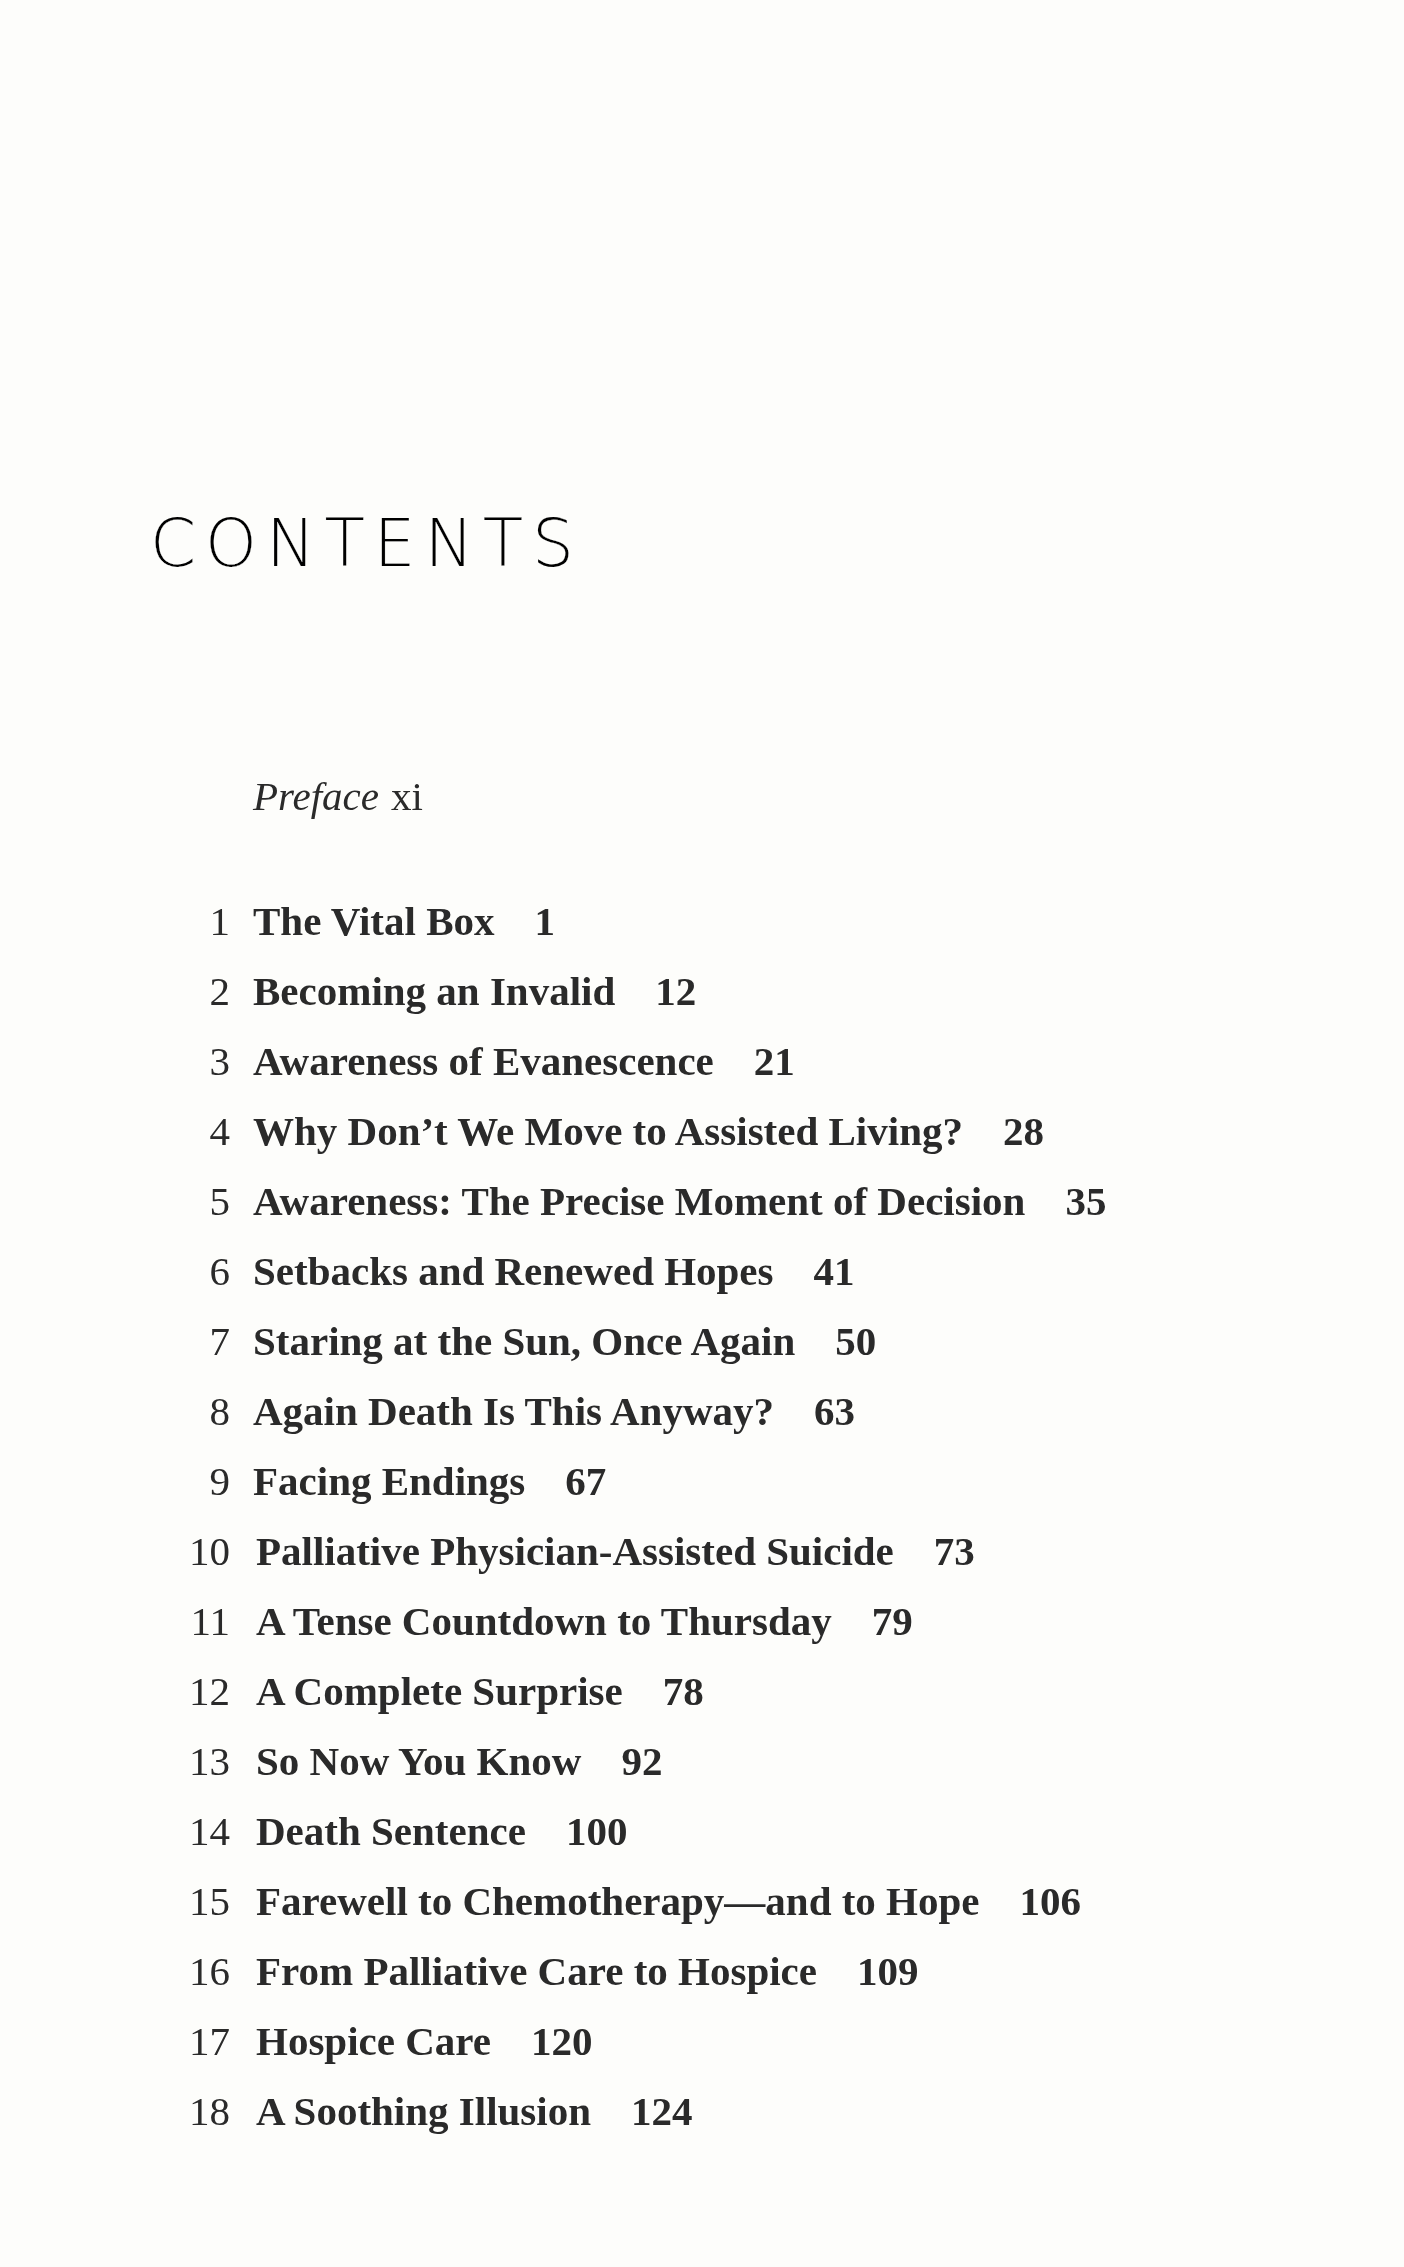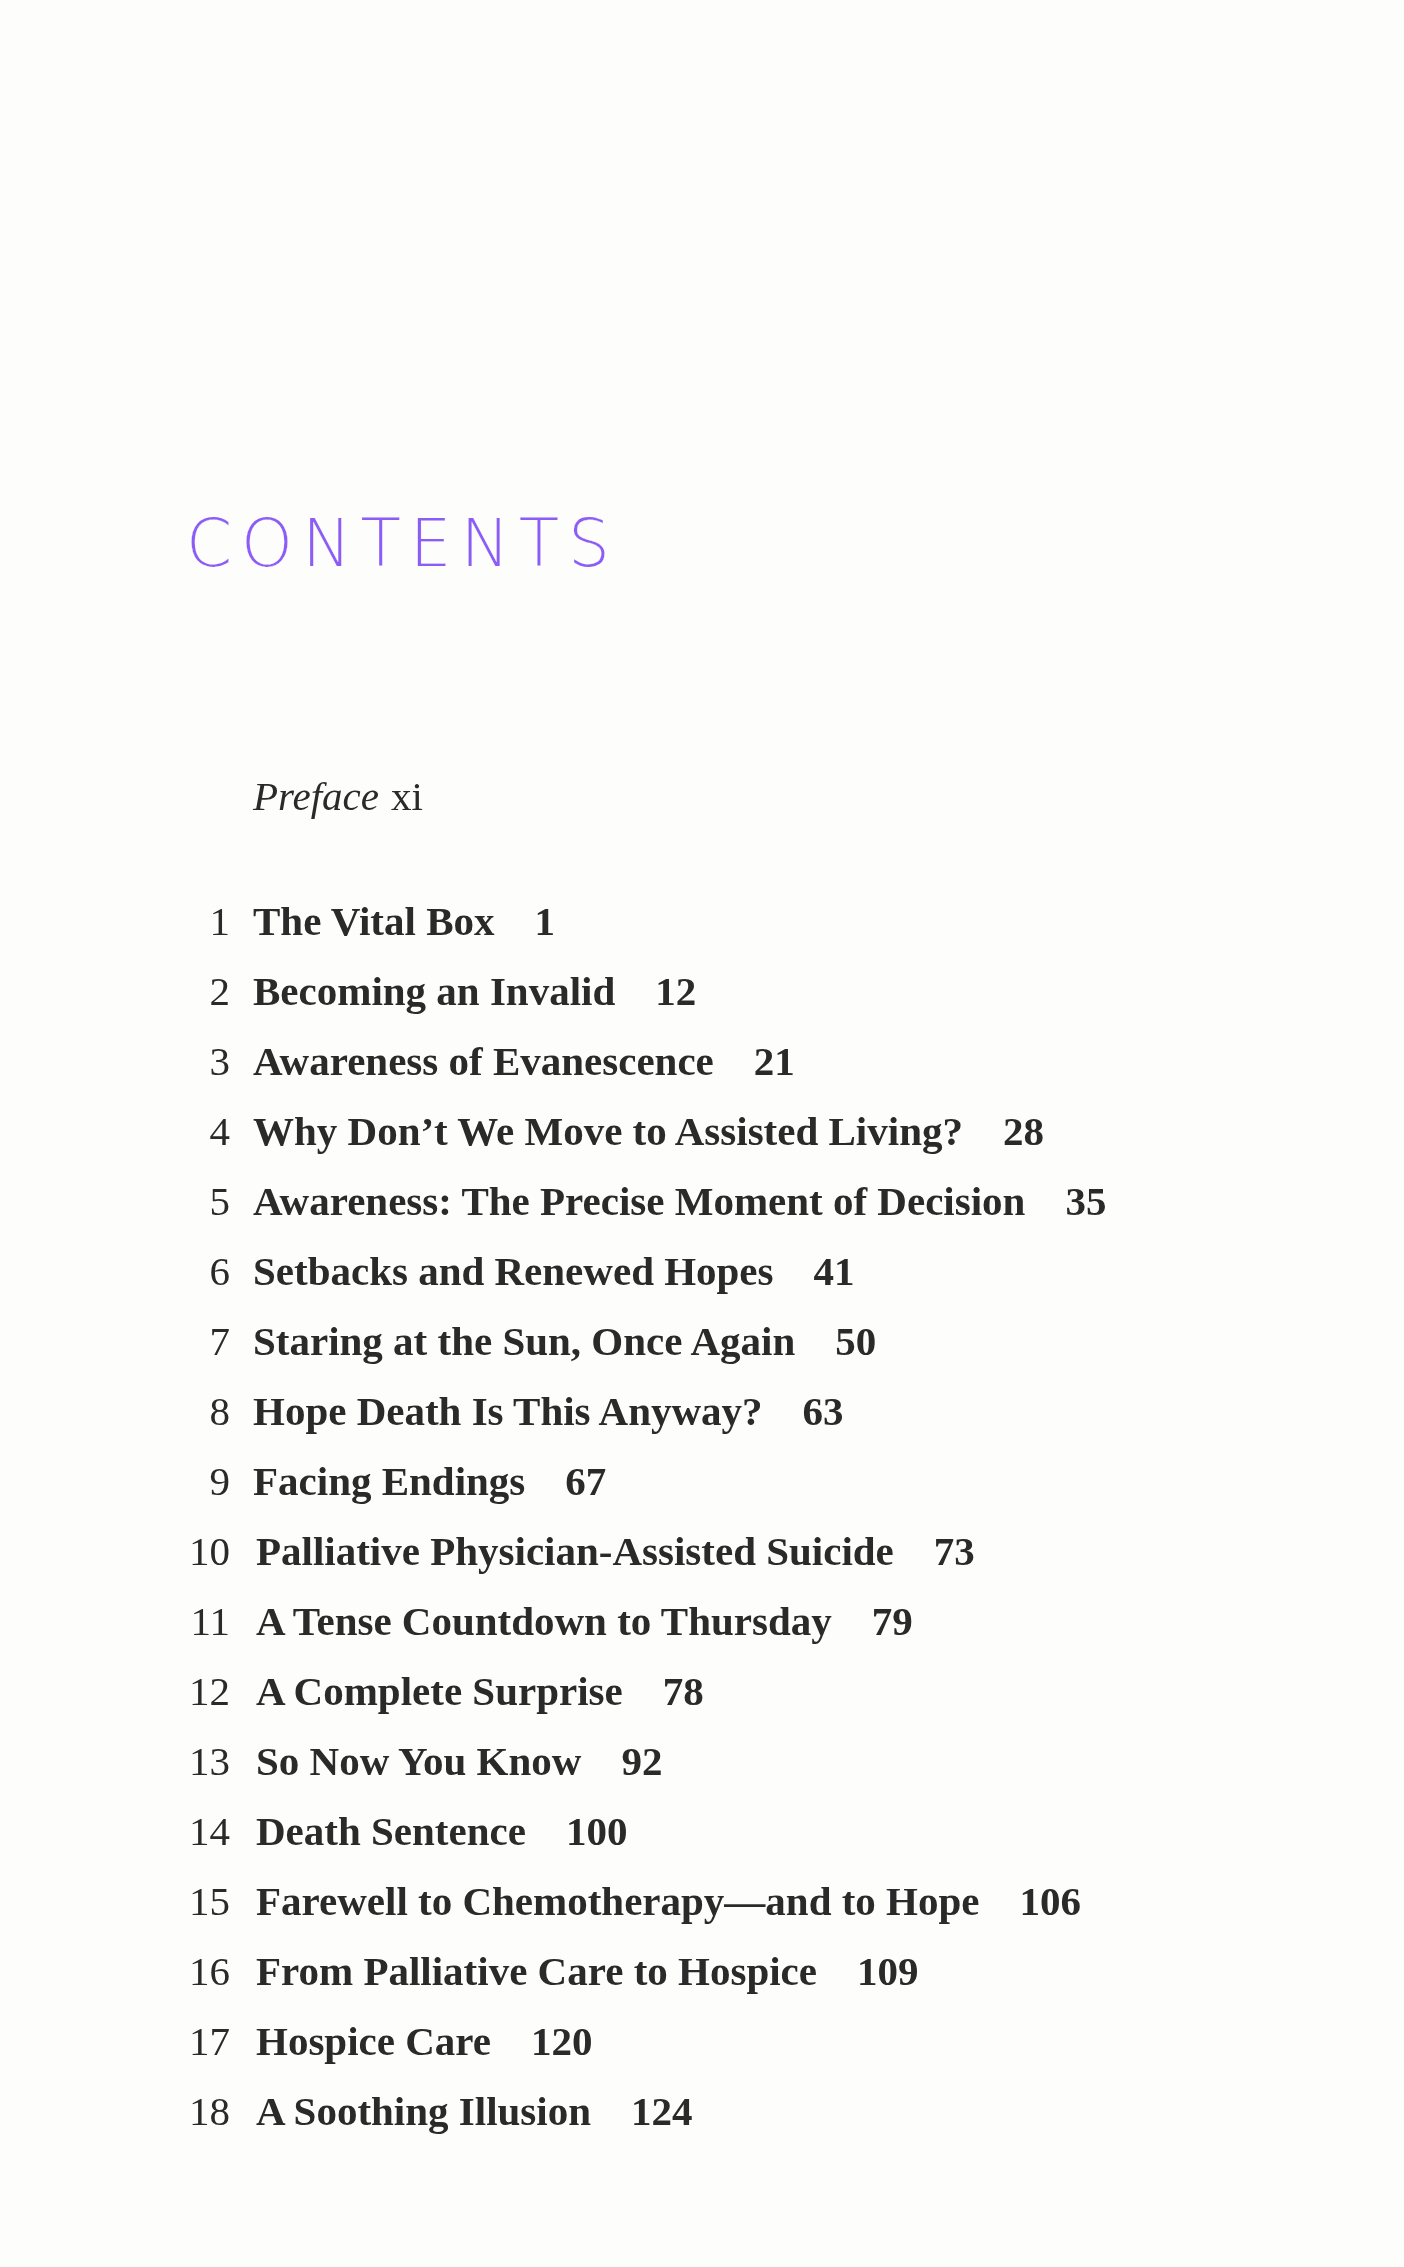--- a/index.html
+++ b/index.html
@@ -17,8 +17,7 @@
     font-weight: 200;
     font-size: 66px;
     letter-spacing: 9px;
-    color: #8b5cf6;
-    margin-left: 36px;
+    color: #000000;
     -webkit-text-stroke: 0.2px #fdfdfb;
   }
   .preface {

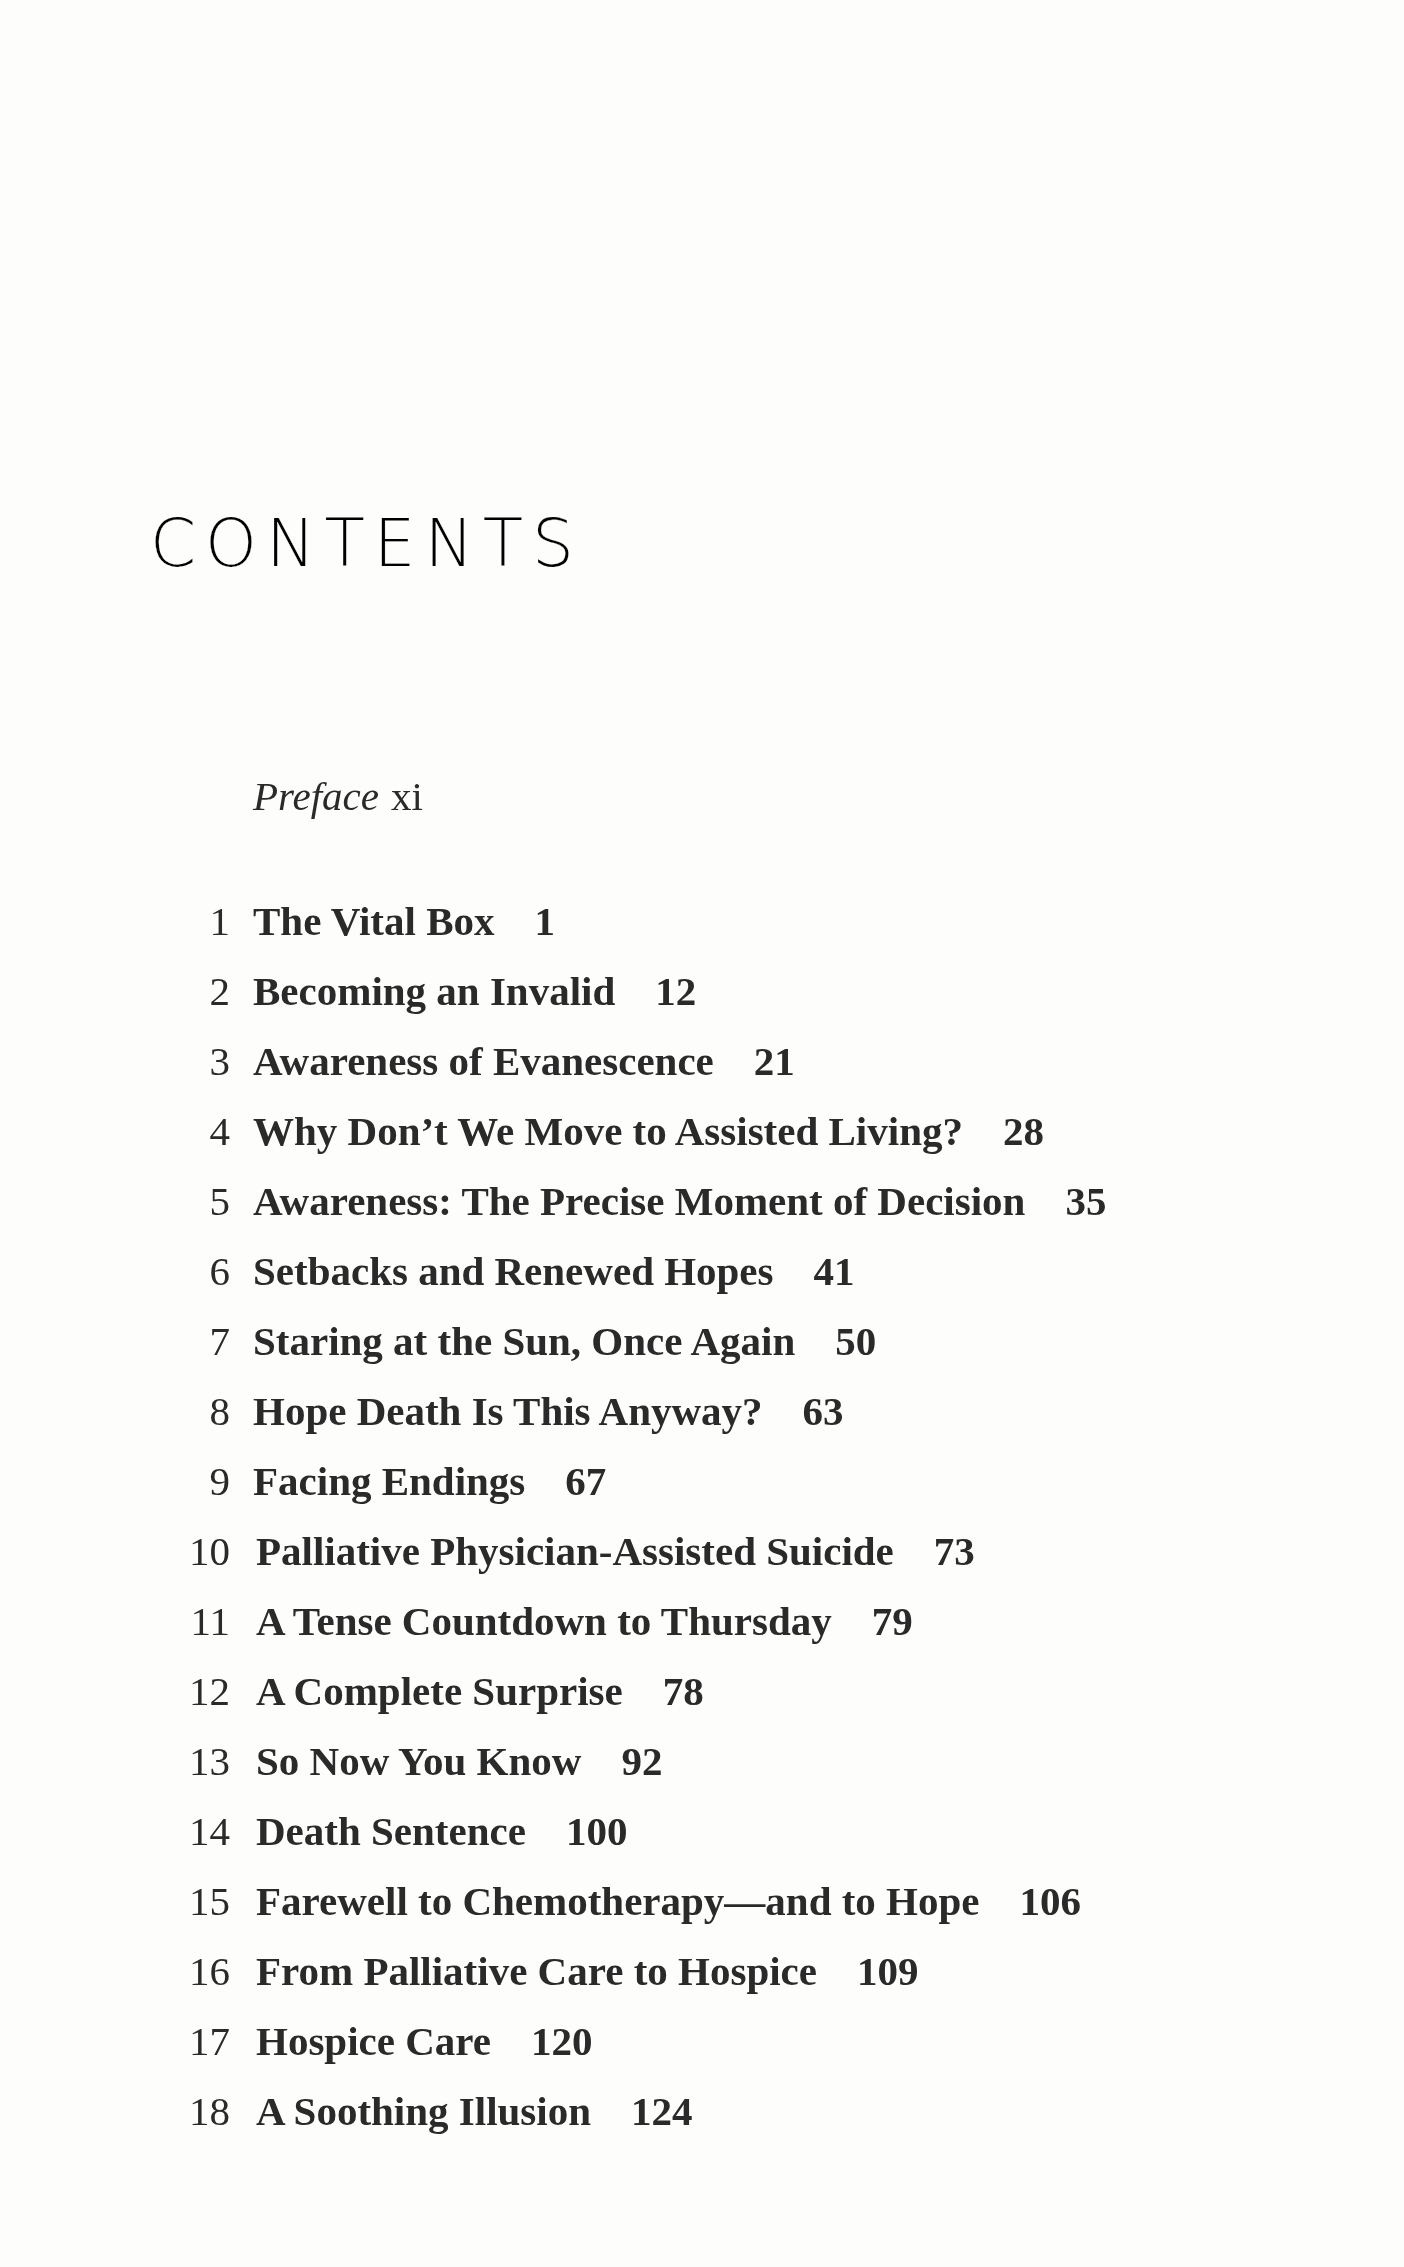--- a/index.html
+++ b/index.html
@@ -98,7 +98,7 @@
     </div>
   <div class="row">
       <span class="num">8</span>
-      <span class="ttl"><span>Hope Death Is This Anyway?</span><span class="pg">63</span></span>
+      <span class="ttl"><span>Again Death Is This Anyway?</span><span class="pg">63</span></span>
     </div>
   <div class="row">
       <span class="num">9</span>

